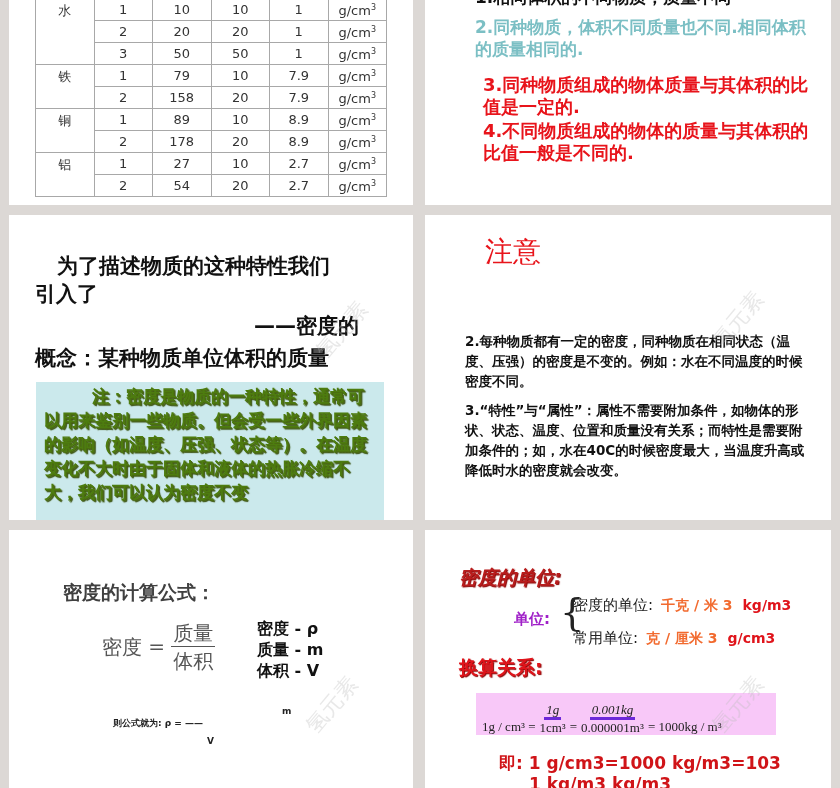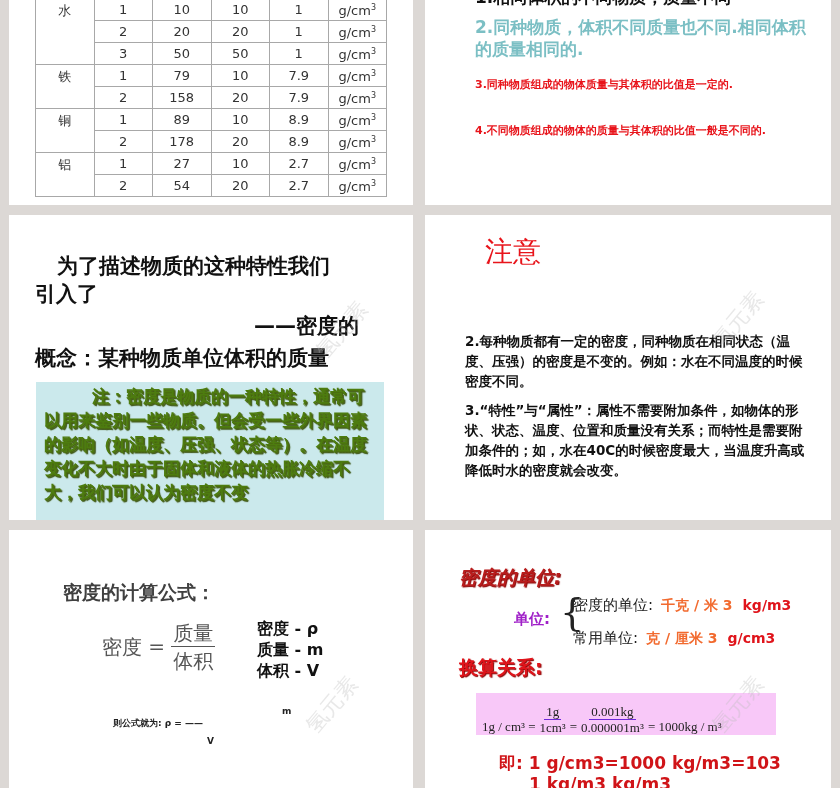--- a/index.html
+++ b/index.html
@@ -22,7 +22,7 @@
   .clipped-line { position: absolute; left: 50px; top: -4px; font-weight: bold; font-size: 17px; color: #111; white-space: nowrap; }
   .para { position: absolute; left: 50px; width: 340px; font-weight: bold; line-height: 22px; }
   .teal { color: #7bbfc4; font-size: 17px; }
-  .red { color: #e8141b; font-size: 11px; }
+  .red { color: #e8141b; font-size: 18px; margin-left: 8px; }
 
   .bigtitle { position: absolute; font-weight: bold; color: #111; font-size: 21px; line-height: 30px; }
   .note-box { position: absolute; left: 27px; top: 167px; width: 348px; height: 140px; background: #cbe9ec; padding: 2px 8px; overflow: hidden;}

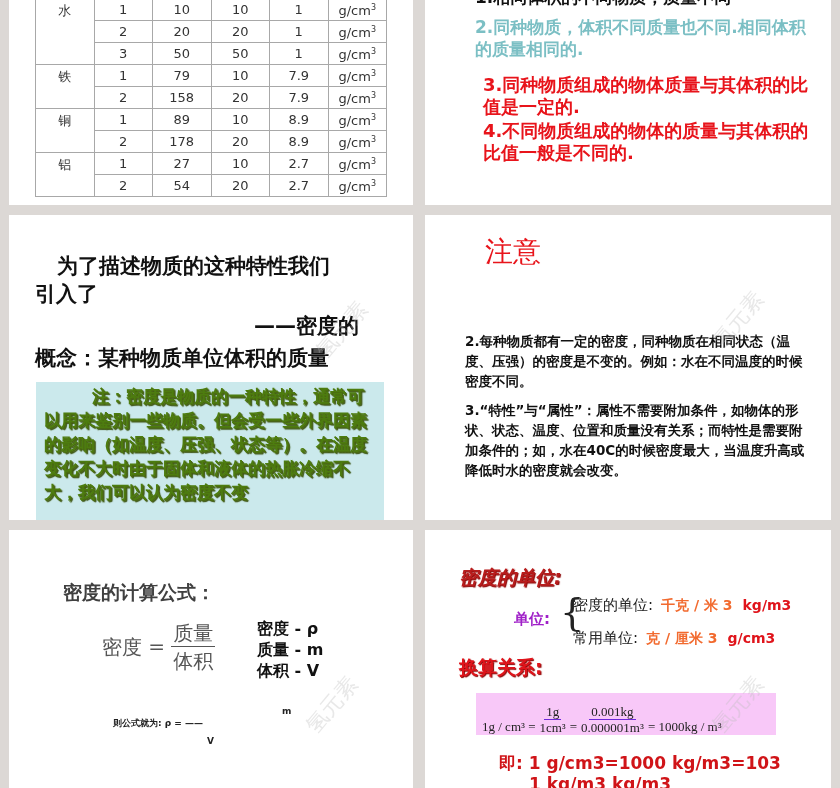--- a/index.html
+++ b/index.html
@@ -48,7 +48,7 @@
   .conv-title { position: absolute; left: 34px; top: 125px; font-weight: bold; font-size: 19px; color: #e0141b; text-shadow: 1px 1px 1px #800; }
   .pink-box { position: absolute; left: 51px; top: 163px; width: 300px; height: 42px; background: #f8c8f8; font-family: "Liberation Serif", serif; font-size: 13px; color: #222; display: flex; align-items: flex-end; padding-left: 6px; }
   .pink-box .f { display: inline-flex; flex-direction: column; align-items: center; margin: 0 4px; line-height: 15px; }
-  .pink-box .f span:first-child { border-bottom: 1px solid #6d28d9; padding: 0 2px; }
+  .pink-box .f span:first-child { border-bottom: 3px solid #6d28d9; padding: 0 2px; font-style: italic; }
   .result { position: absolute; left: 74px; top: 222px; font-weight: bold; font-size: 17px; color: #d01418; white-space: nowrap; }
   .result2 { position: absolute; left: 104px; top: 244px; font-weight: bold; font-size: 17px; color: #d01418; white-space: nowrap; }
 

